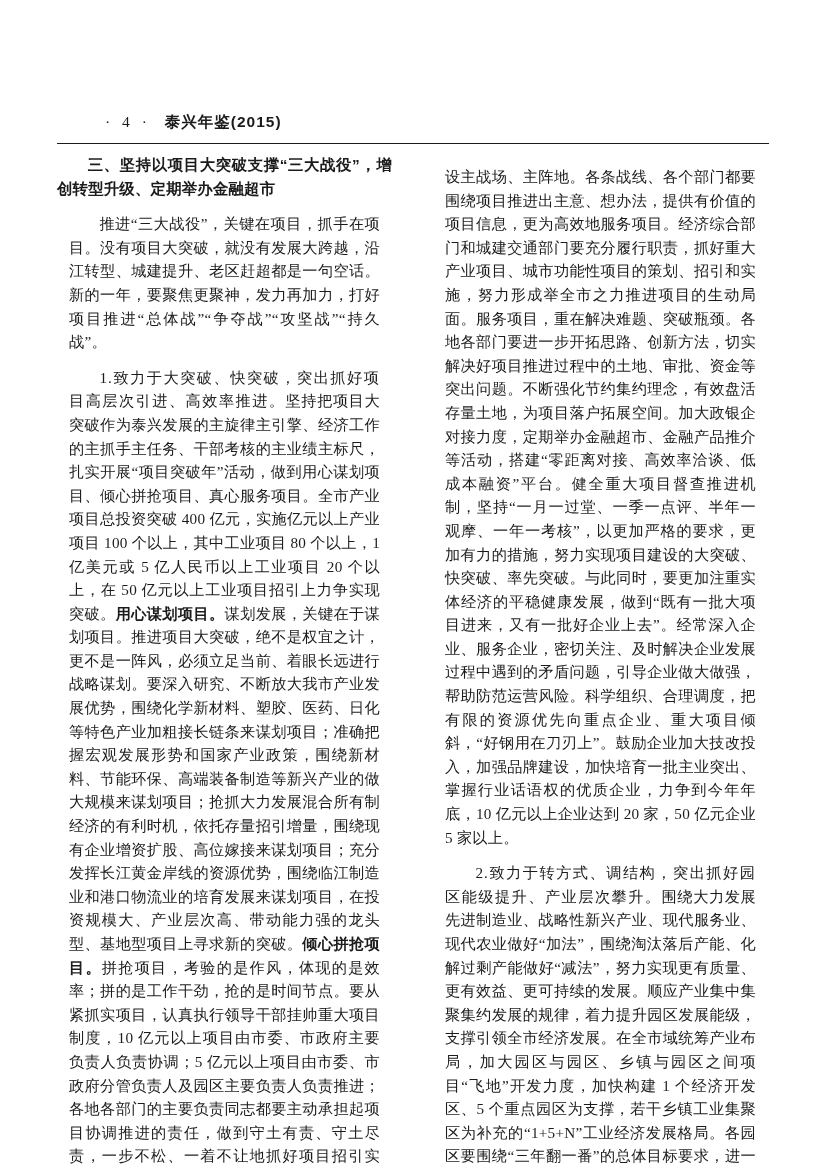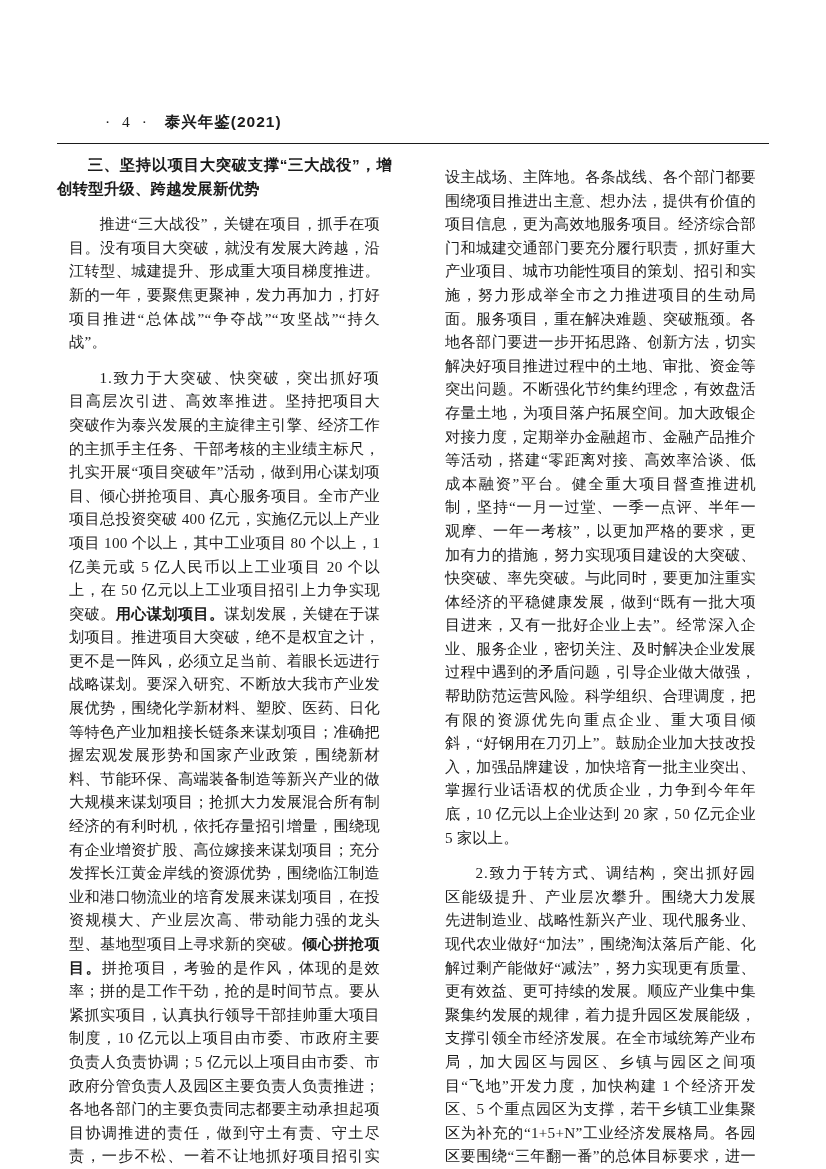--- a/index.html
+++ b/index.html
@@ -74,7 +74,7 @@
 
     <div class="page-header">
       <span class="page-number">· 4 ·</span>
-      <span class="book-title">泰兴年鉴(2021)</span>
+      <span class="book-title">泰兴年鉴(2015)</span>
     </div>
 
     <div class="columns">

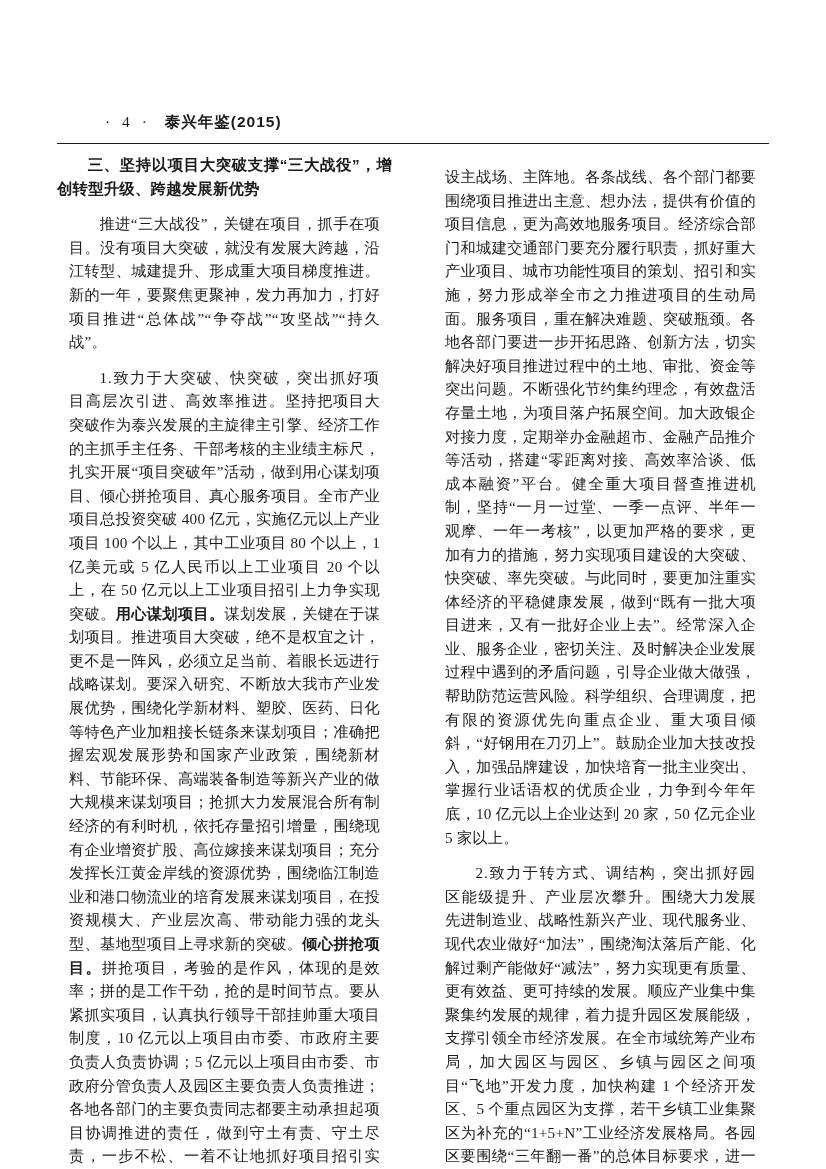--- a/index.html
+++ b/index.html
@@ -80,7 +80,7 @@
     <div class="columns">
 
       <section class="col">
-        <h2 class="section-heading">三、坚持以项目大突破支撑“三大战役”，增创转型升级、跨越发展新优势</h2>
+        <h2 class="section-heading">三、坚持以项目大突破支撑“三大战役”，增创转型升级、定期举办金融超市</h2>
         <p class="para">推进“三大战役”，关键在项目，抓手在项目。没有项目大突破，就没有发展大跨越，沿江转型、城建提升、形成重大项目梯度推进。新的一年，要聚焦更聚神，发力再加力，打好项目推进“总体战”“争夺战”“攻坚战”“持久战”。</p>
         <p class="para"><span class="run-kai">1.致力于大突破、快突破，突出抓好项目高层次引进、高效率推进。</span><span class="run-normal">坚持把项目大突破作为泰兴发展的主旋律主引擎、经济工作的主抓手主任务、干部考核的主业绩主标尺，扎实开展“项目突破年”活动，做到用心谋划项目、倾心拼抢项目、真心服务项目。全市产业项目总投资突破 400 亿元，实施亿元以上产业项目 100 个以上，其中工业项目 80 个以上，1 亿美元或 5 亿人民币以上工业项目 20 个以上，在 50 亿元以上工业项目招引上力争实现突破。</span><span class="run-em">用心谋划项目。</span><span class="run-normal">谋划发展，关键在于谋划项目。推进项目大突破，绝不是权宜之计，更不是一阵风，必须立足当前、着眼长远进行战略谋划。要深入研究、不断放大我市产业发展优势，围绕化学新材料、塑胶、医药、日化等特色产业加粗接长链条来谋划项目；准确把握宏观发展形势和国家产业政策，围绕新材料、节能环保、高端装备制造等新兴产业的做大规模来谋划项目；抢抓大力发展混合所有制经济的有利时机，依托存量招引增量，围绕现有企业增资扩股、高位嫁接来谋划项目；充分发挥长江黄金岸线的资源优势，围绕临江制造业和港口物流业的培育发展来谋划项目，在投资规模大、产业层次高、带动能力强的龙头型、基地型项目上寻求新的突破。</span><span class="run-em">倾心拼抢项目。</span><span class="run-normal">拼抢项目，考验的是作风，体现的是效率；拼的是工作干劲，抢的是时间节点。要从紧抓实项目，认真执行领导干部挂帅重大项目制度，10 亿元以上项目由市委、市政府主要负责人负责协调；5 亿元以上项目由市委、市政府分管负责人及园区主要负责人负责推进；各地各部门的主要负责同志都要主动承担起项目协调推进的责任，做到守土有责、守土尽责，一步不松、一着不让地抓好项目招引实施。要从快推进项目，明确建设时限，落实节点序时，在保证质量的前提下抢时间、赶进度，全力加快项目建设进程。突出抓好阿贝尔、金江、金燕、宏峰、惠尔信等一批在建重大项目，加强协调服务，尽快释放最大产能效益。认真开展竣工项目“回头看”，狠抓达产见效，促进投入与产出有效衔接。重点在“新项目招引、新项目签约、新项目开工”上全力拼抢，着力提高招商引资工作水平和效率，真招商、招真商，形成重大项目梯度推进、高效接力的良性格局。</span></p>
       </section>

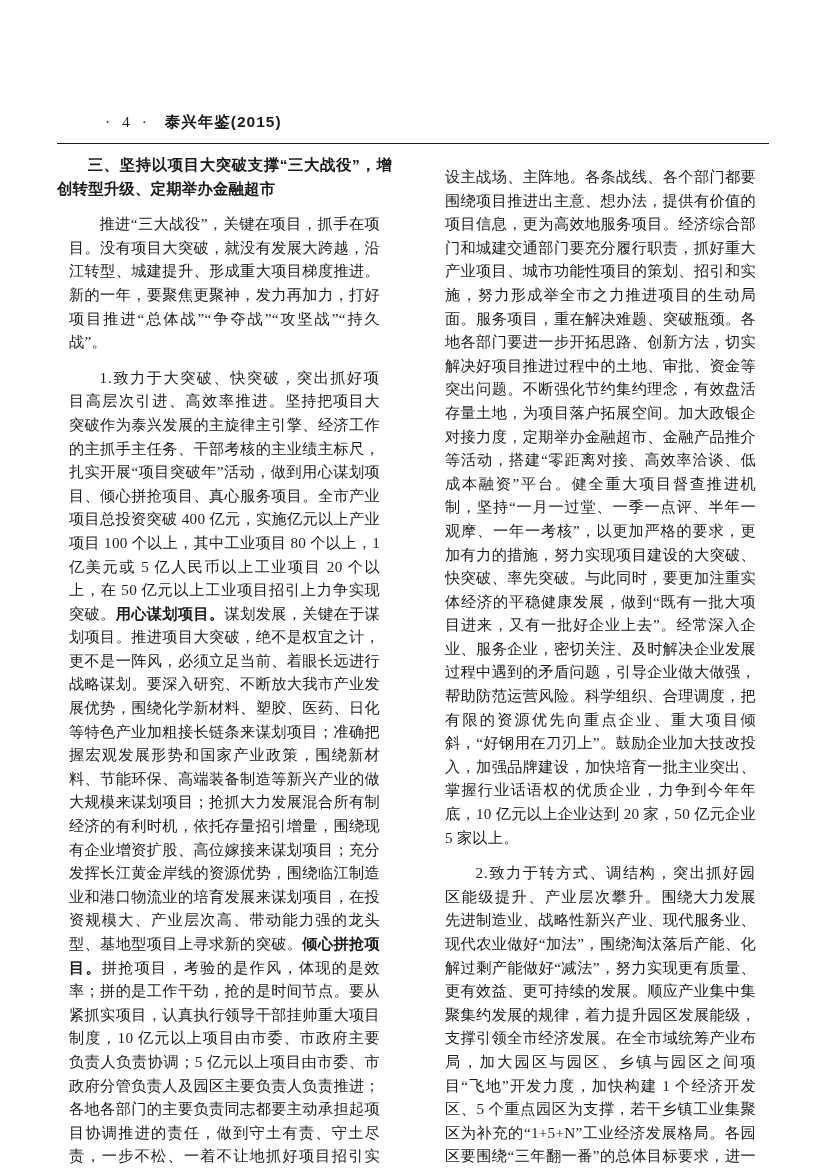--- a/index.html
+++ b/index.html
@@ -81,7 +81,7 @@
 
       <section class="col">
         <h2 class="section-heading">三、坚持以项目大突破支撑“三大战役”，增创转型升级、定期举办金融超市</h2>
-        <p class="para">推进“三大战役”，关键在项目，抓手在项目。没有项目大突破，就没有发展大跨越，沿江转型、城建提升、形成重大项目梯度推进。新的一年，要聚焦更聚神，发力再加力，打好项目推进“总体战”“争夺战”“攻坚战”“持久战”。</p>
+        <p class="para">推进“三大战役”，关键在项目，抓手在项目。没有项目大突破，就没有发展大跨越，沿江转型、城建提升、老区赶超都是一句空话。新的一年，要聚焦更聚神，发力再加力，打好项目推进“总体战”“争夺战”“攻坚战”“持久战”。</p>
         <p class="para"><span class="run-kai">1.致力于大突破、快突破，突出抓好项目高层次引进、高效率推进。</span><span class="run-normal">坚持把项目大突破作为泰兴发展的主旋律主引擎、经济工作的主抓手主任务、干部考核的主业绩主标尺，扎实开展“项目突破年”活动，做到用心谋划项目、倾心拼抢项目、真心服务项目。全市产业项目总投资突破 400 亿元，实施亿元以上产业项目 100 个以上，其中工业项目 80 个以上，1 亿美元或 5 亿人民币以上工业项目 20 个以上，在 50 亿元以上工业项目招引上力争实现突破。</span><span class="run-em">用心谋划项目。</span><span class="run-normal">谋划发展，关键在于谋划项目。推进项目大突破，绝不是权宜之计，更不是一阵风，必须立足当前、着眼长远进行战略谋划。要深入研究、不断放大我市产业发展优势，围绕化学新材料、塑胶、医药、日化等特色产业加粗接长链条来谋划项目；准确把握宏观发展形势和国家产业政策，围绕新材料、节能环保、高端装备制造等新兴产业的做大规模来谋划项目；抢抓大力发展混合所有制经济的有利时机，依托存量招引增量，围绕现有企业增资扩股、高位嫁接来谋划项目；充分发挥长江黄金岸线的资源优势，围绕临江制造业和港口物流业的培育发展来谋划项目，在投资规模大、产业层次高、带动能力强的龙头型、基地型项目上寻求新的突破。</span><span class="run-em">倾心拼抢项目。</span><span class="run-normal">拼抢项目，考验的是作风，体现的是效率；拼的是工作干劲，抢的是时间节点。要从紧抓实项目，认真执行领导干部挂帅重大项目制度，10 亿元以上项目由市委、市政府主要负责人负责协调；5 亿元以上项目由市委、市政府分管负责人及园区主要负责人负责推进；各地各部门的主要负责同志都要主动承担起项目协调推进的责任，做到守土有责、守土尽责，一步不松、一着不让地抓好项目招引实施。要从快推进项目，明确建设时限，落实节点序时，在保证质量的前提下抢时间、赶进度，全力加快项目建设进程。突出抓好阿贝尔、金江、金燕、宏峰、惠尔信等一批在建重大项目，加强协调服务，尽快释放最大产能效益。认真开展竣工项目“回头看”，狠抓达产见效，促进投入与产出有效衔接。重点在“新项目招引、新项目签约、新项目开工”上全力拼抢，着力提高招商引资工作水平和效率，真招商、招真商，形成重大项目梯度推进、高效接力的良性格局。</span></p>
       </section>
 

